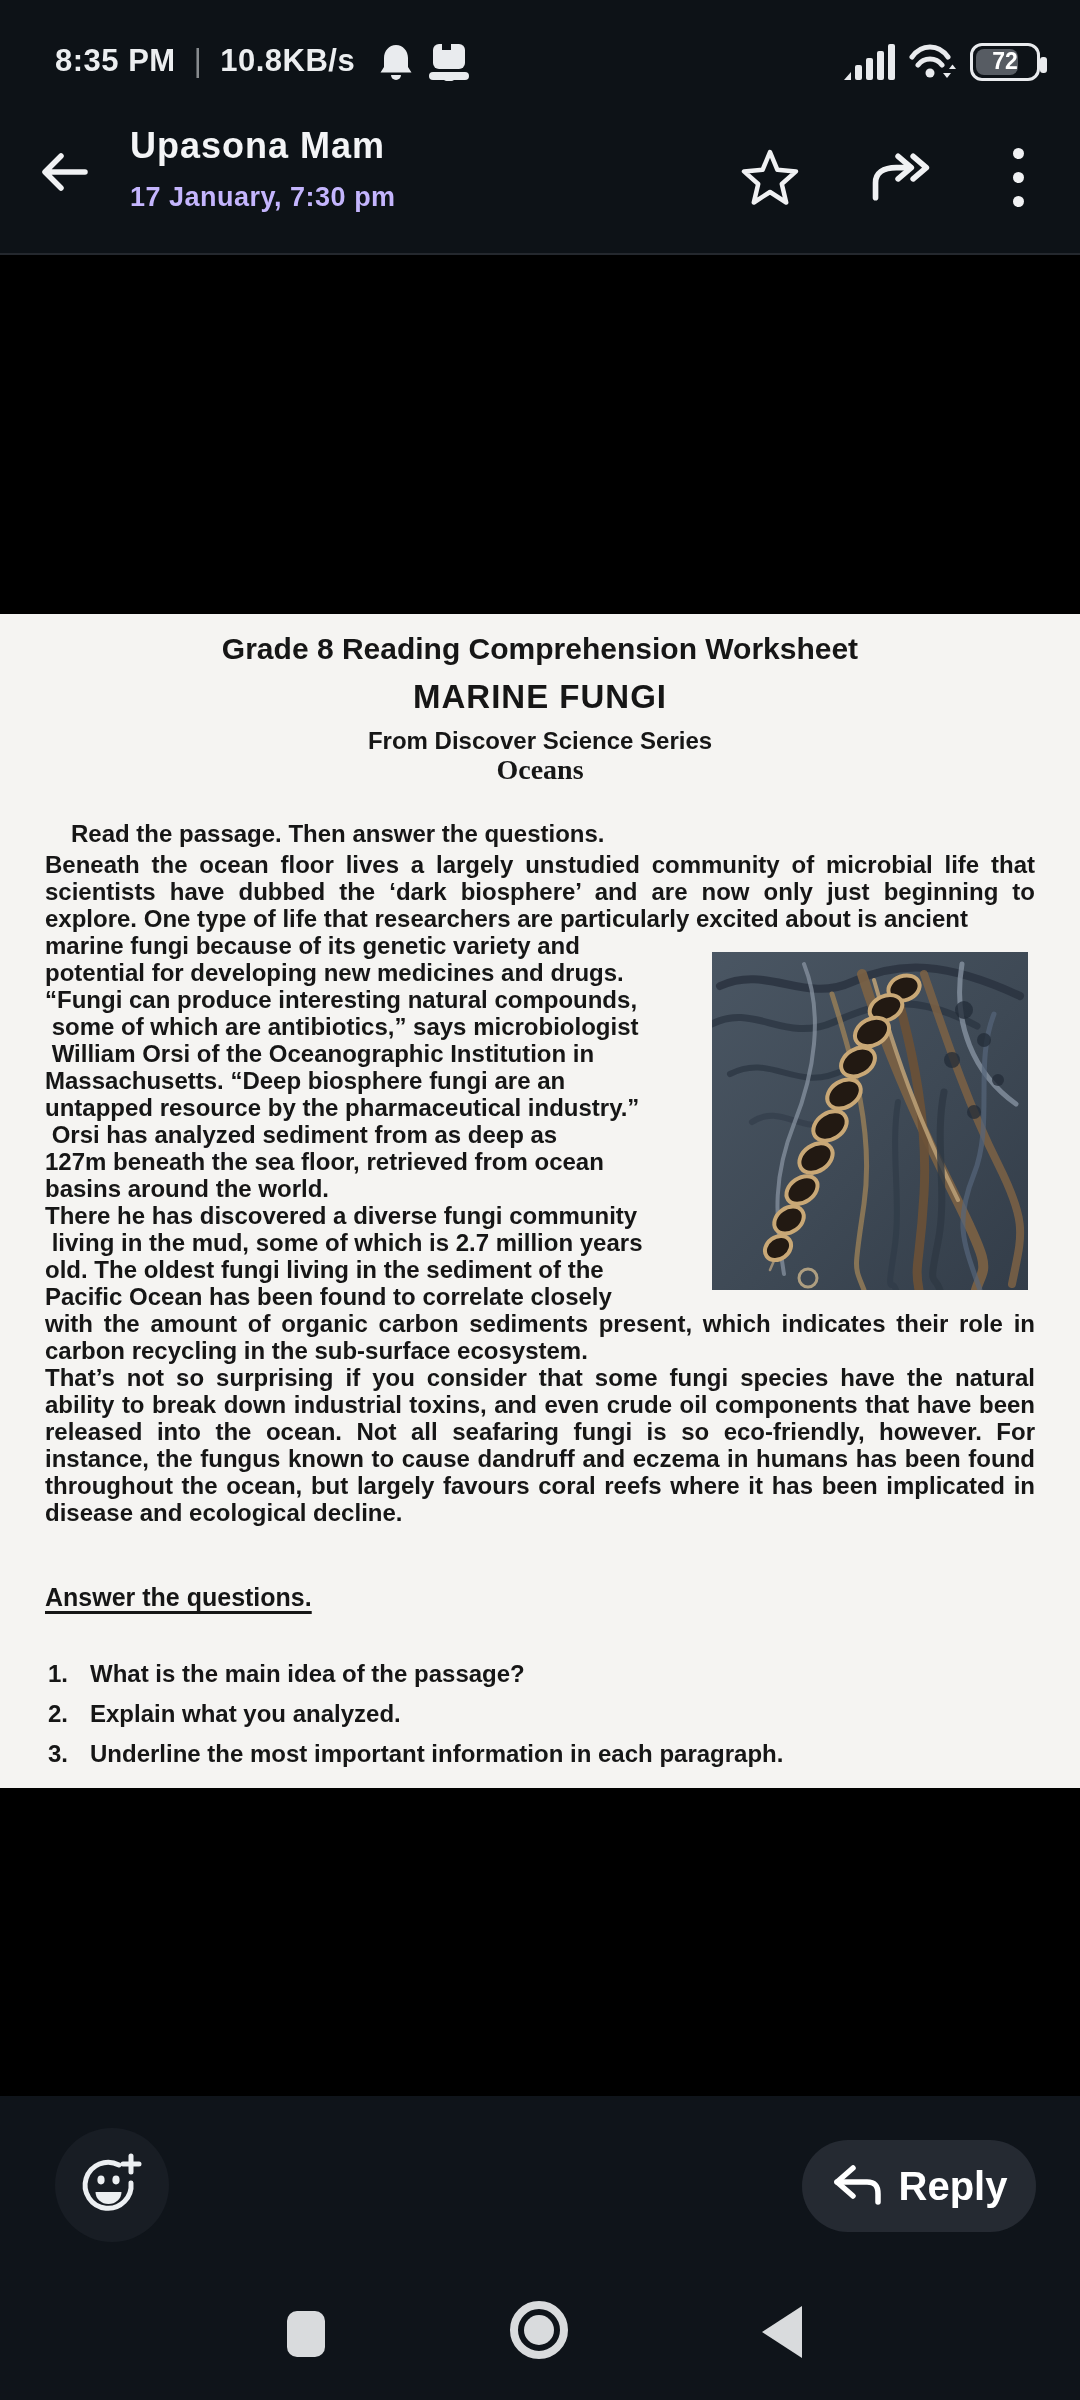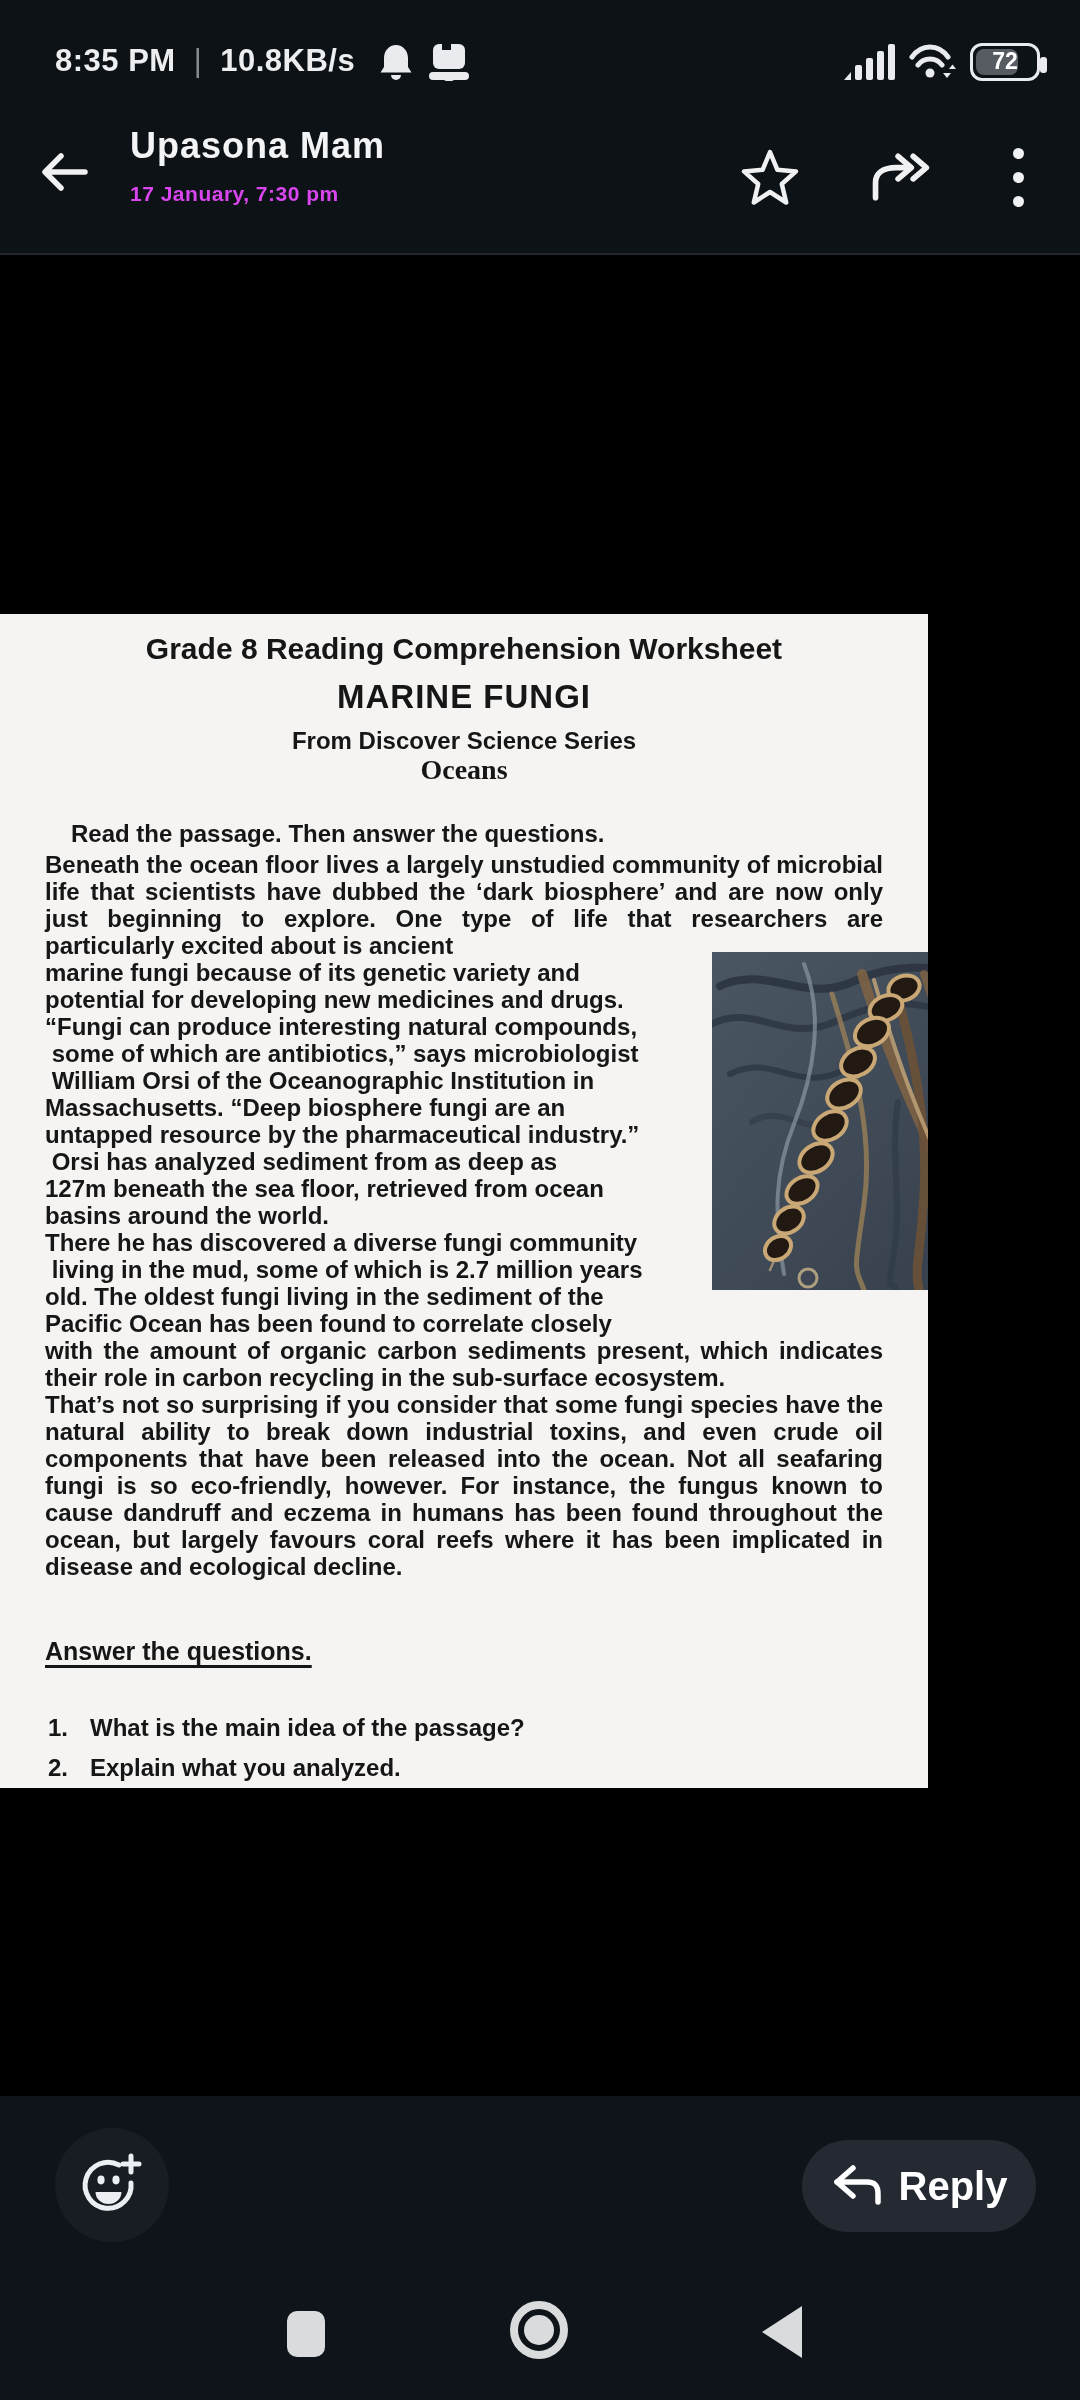--- a/index.html
+++ b/index.html
@@ -26,7 +26,7 @@
   .back-btn{position:absolute;left:36px;top:46px;width:58px;height:58px;display:flex;align-items:center;justify-content:center;}
   .chat-title-block{position:absolute;left:130px;top:24px;}
   .chat-name{font-size:36px;font-weight:bold;letter-spacing:1px;line-height:50px;}
-  .chat-time{font-size:21px;font-weight:bold;color:#d946ef;margin-top:11px;letter-spacing:.5px;}
+  .chat-time{font-size:27px;font-weight:bold;color:#c4b5fd;margin-top:11px;letter-spacing:.5px;}
   .hdr-action{position:absolute;top:41px;width:64px;height:78px;display:flex;align-items:center;justify-content:center;}
   .hdr-star{left:738px;}
   .hdr-forward{left:868px;}

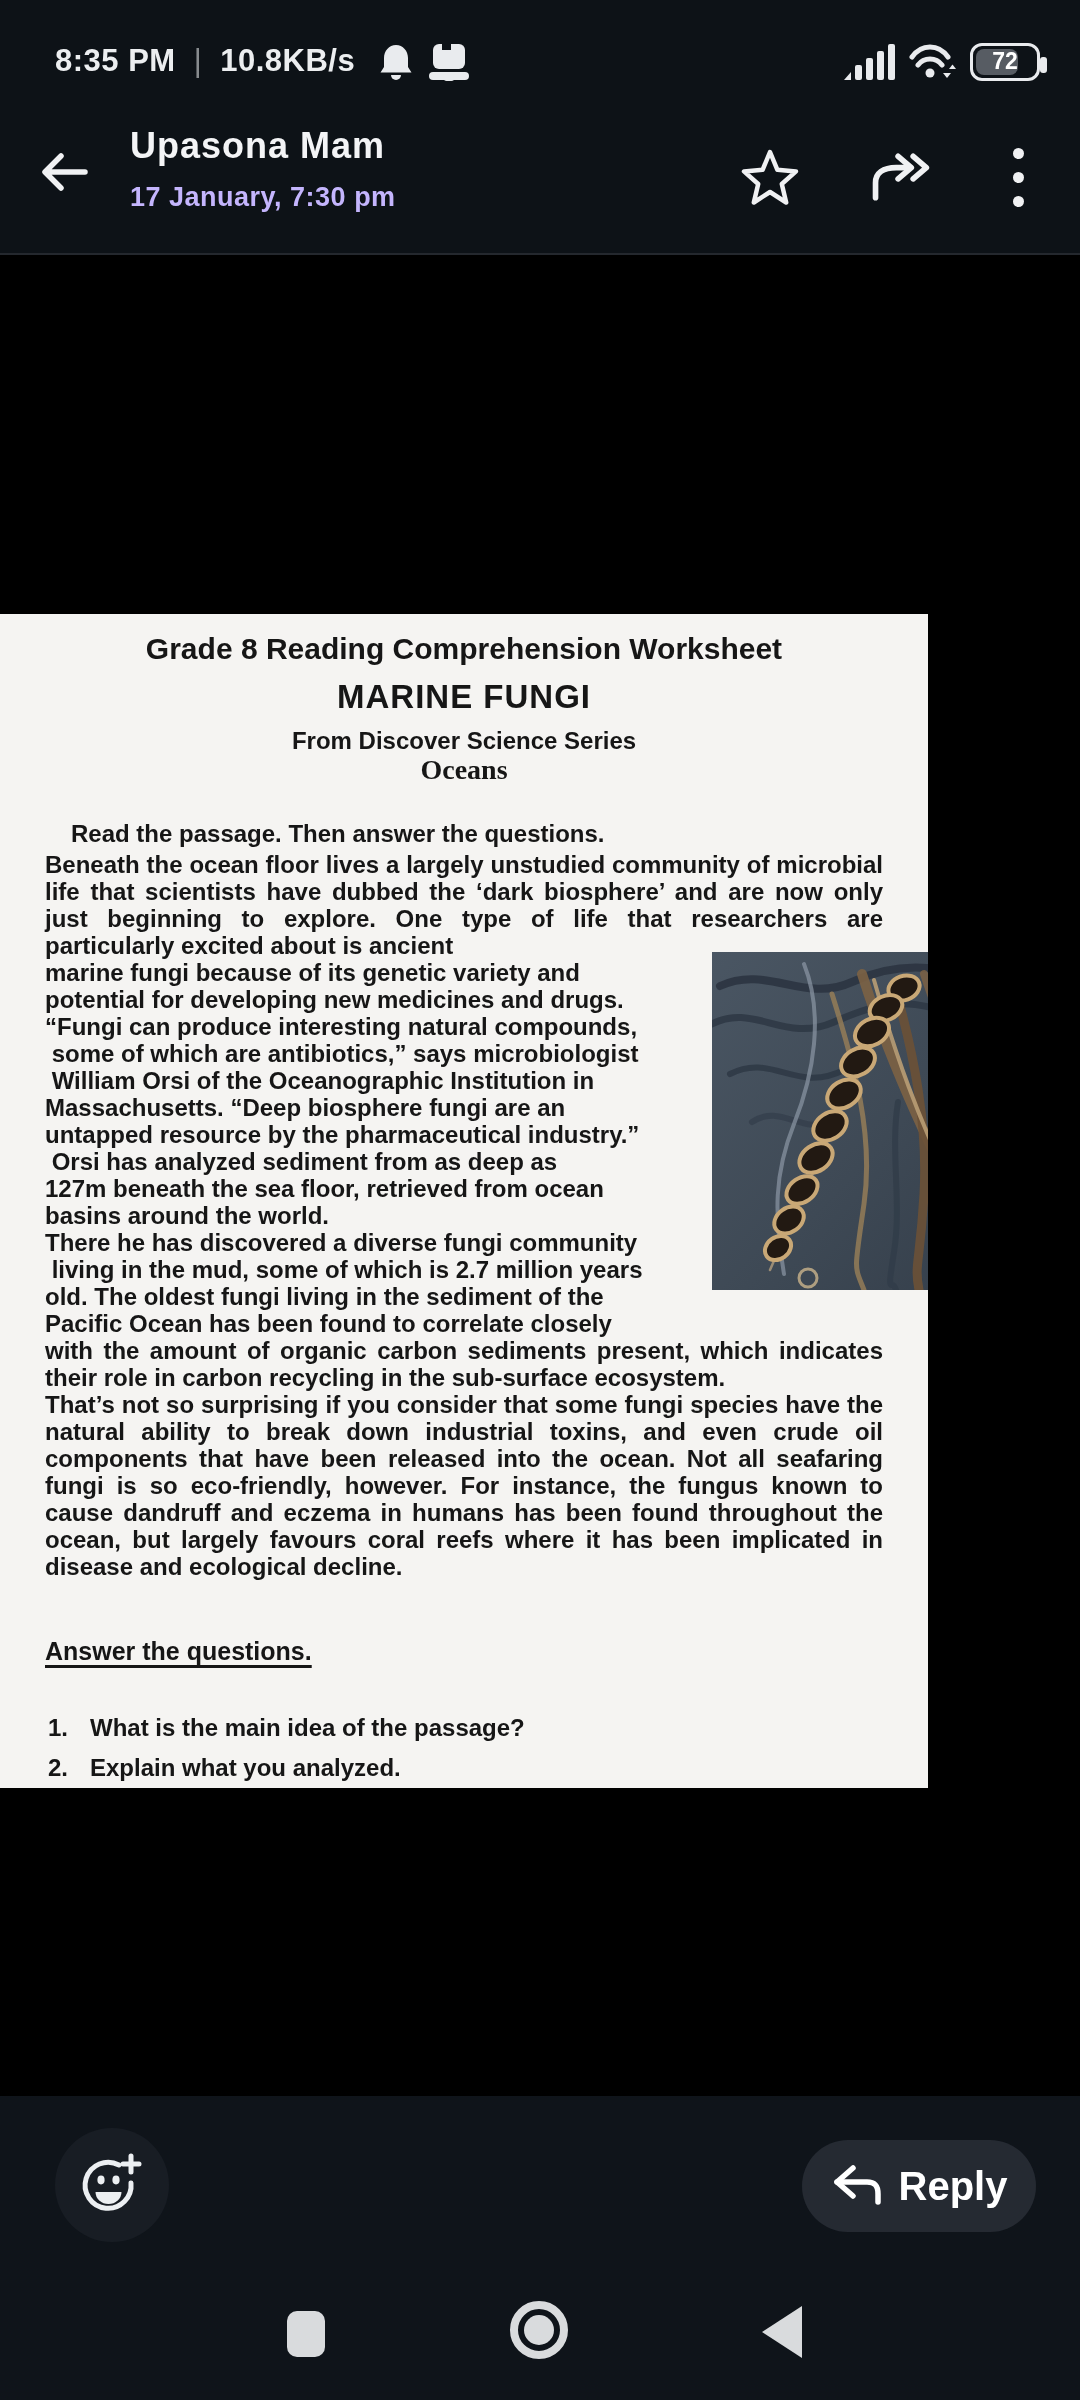--- a/index.html
+++ b/index.html
@@ -39,7 +39,7 @@
   .gap-bottom{position:absolute;top:1788px;left:0;right:0;height:308px;background:#000;}
 
   
-  .worksheet{position:absolute;top:614px;left:0;width:928px;height:1174px;background:#f5f4f2;
+  .worksheet{position:absolute;top:614px;left:0;width:1080px;height:1174px;background:#f5f4f2;
     color:#161616;font-weight:bold;overflow:hidden;}
   .ws-title{margin-top:18px;text-align:center;font-size:30px;line-height:34px;}
   .ws-subject{margin-top:12px;text-align:center;font-size:33px;line-height:38px;letter-spacing:1px;}

